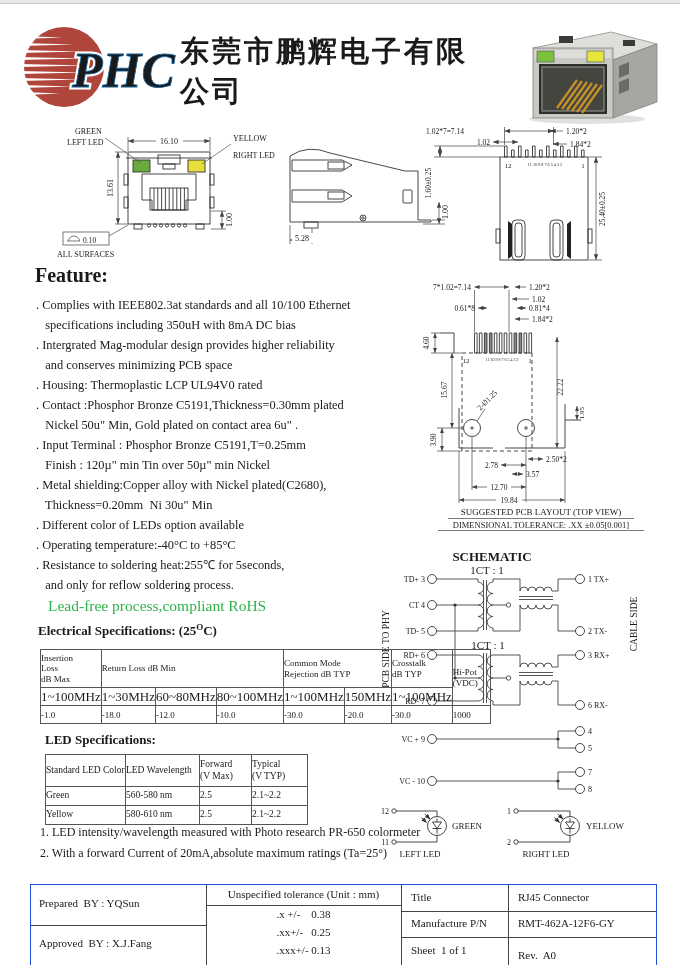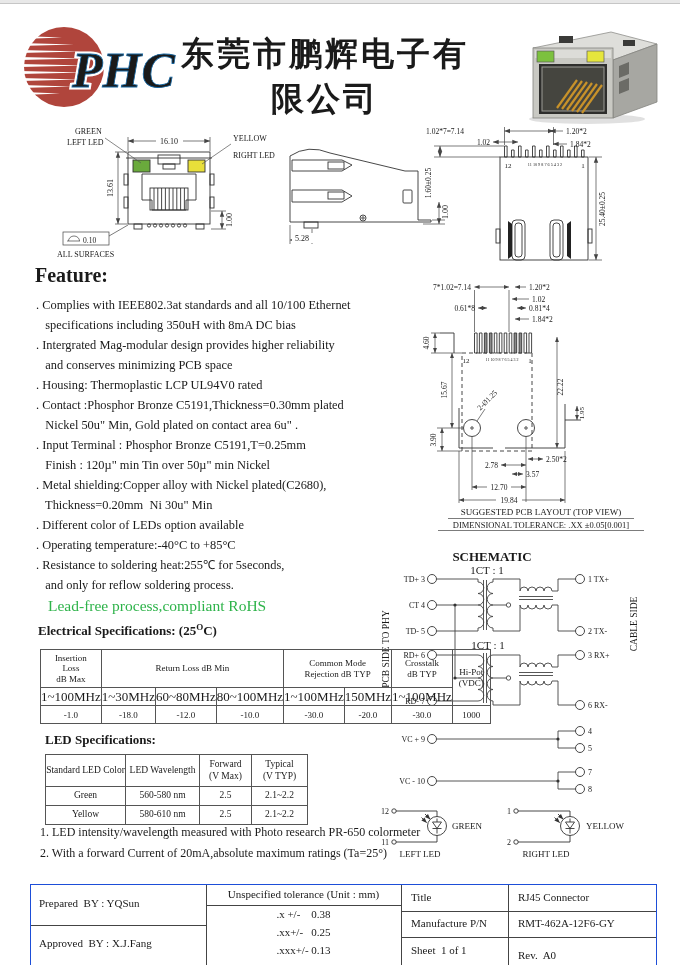--- a/index.html
+++ b/index.html
@@ -8,7 +8,7 @@
   .abs{position:absolute;}
   svg{overflow:visible;}
   svg text{font-family:"Liberation Serif",serif;fill:#1a1a1a;}
-  .cn-title{font-family:"DejaVu Sans",sans-serif;font-weight:700;font-size:33px;letter-spacing:3px;text-align:center;}
+  .cn-title{font-family:"DejaVu Sans",sans-serif;font-weight:700;font-size:29px;letter-spacing:3px;}
   .en-title{font-weight:700;font-size:17px;text-align:center;letter-spacing:.2px;}
   .feat-title{font-size:20px;font-weight:700;}
   .fline{white-space:pre;font-size:12.4px;line-height:20px;}

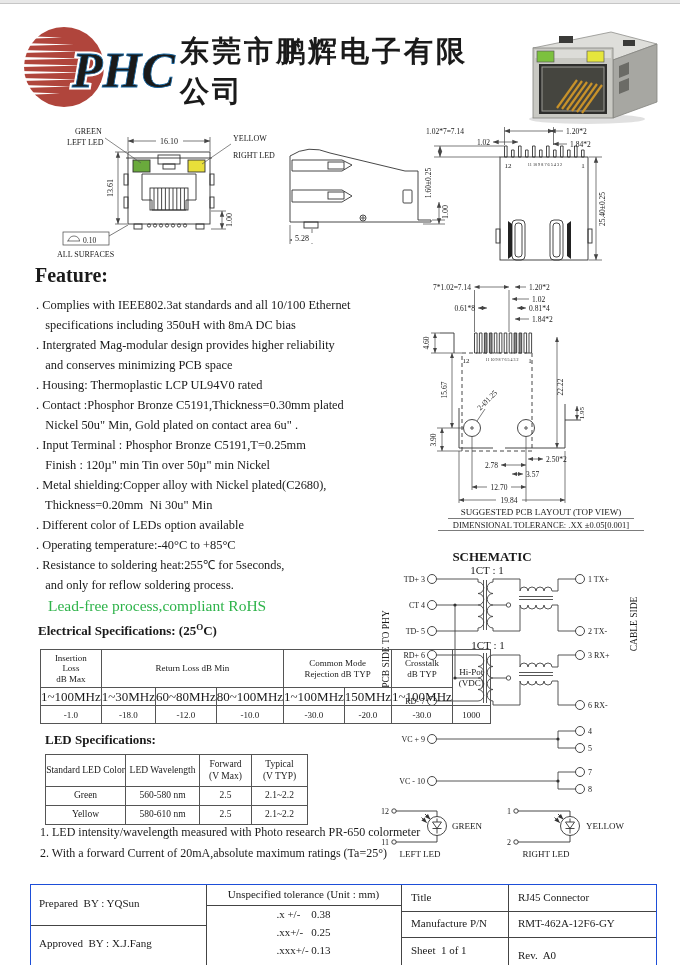--- a/index.html
+++ b/index.html
@@ -15,7 +15,7 @@
   .rohs{color:#2eb34a;font-size:15.5px;padding-left:12px;line-height:22px;}
   .sec-title{font-size:13px;font-weight:700;}
   .sec-title sup{font-size:9px;}
-  table.spec{border-collapse:collapse;table-layout:fixed;text-align:center;}
+  table.spec{border-collapse:collapse;table-layout:fixed;text-align:left;}
   table.spec td{border:1px solid #555;padding:1px 0;vertical-align:middle;line-height:1.18;}
   .pre{white-space:pre-line;}
   .f9{font-size:9px;} .f85{font-size:13px;} .f95{font-size:9.5px;}

